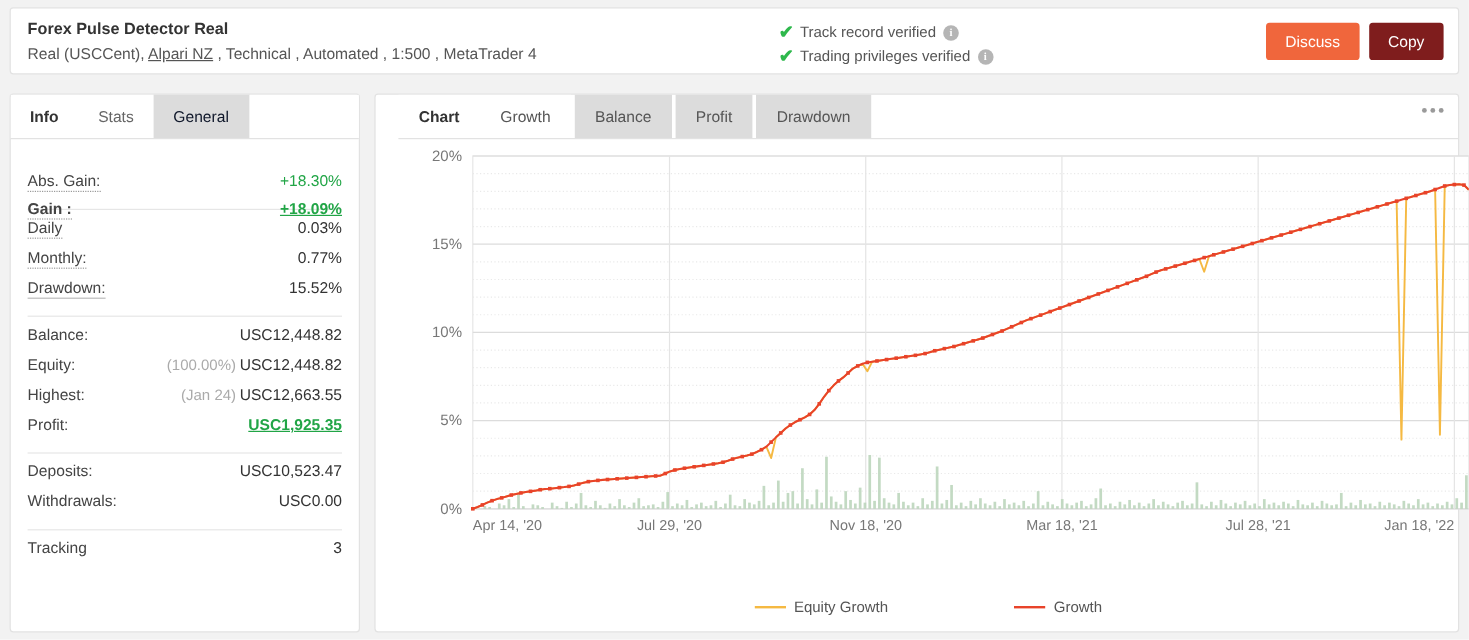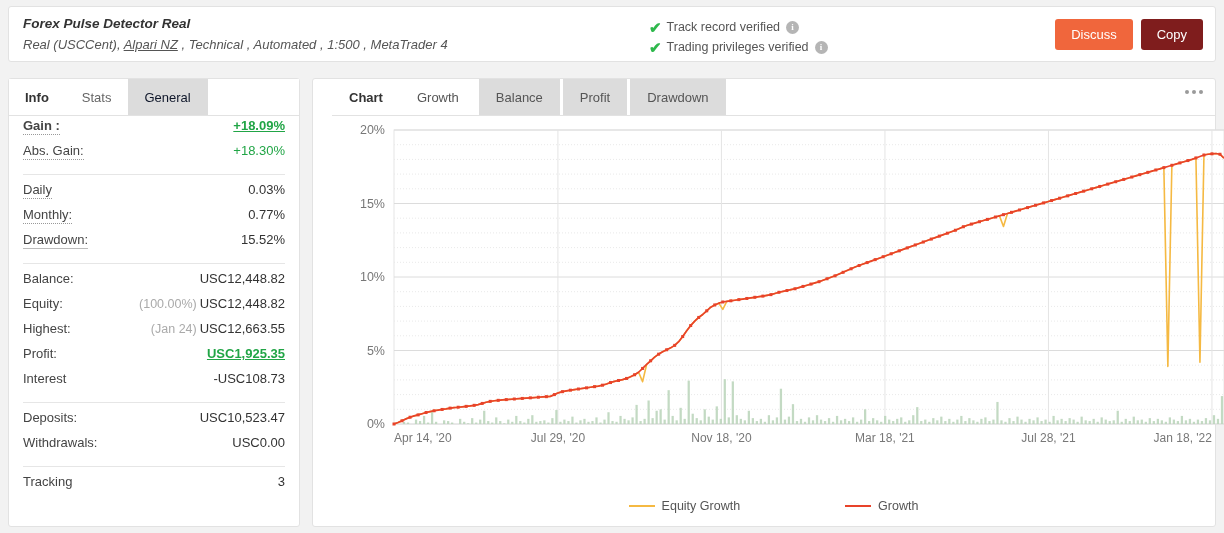--- a/index.html
+++ b/index.html
@@ -19,7 +19,7 @@
     background:#ffffff;border:1px solid #e2e2e2;border-radius:3px;
     box-sizing:border-box;
   }
-  .hdr-left{position:absolute;left:14px;top:8px;font-style:italic;}
+  .hdr-left{position:absolute;left:14px;top:8px;}
   .hdr-title{font-size:13.5px;font-weight:bold;color:#333;line-height:18px;}
   .hdr-sub{font-size:13px;color:#555;line-height:20px;margin-top:2px;}
   .hdr-sub a{color:#555;text-decoration:underline;}

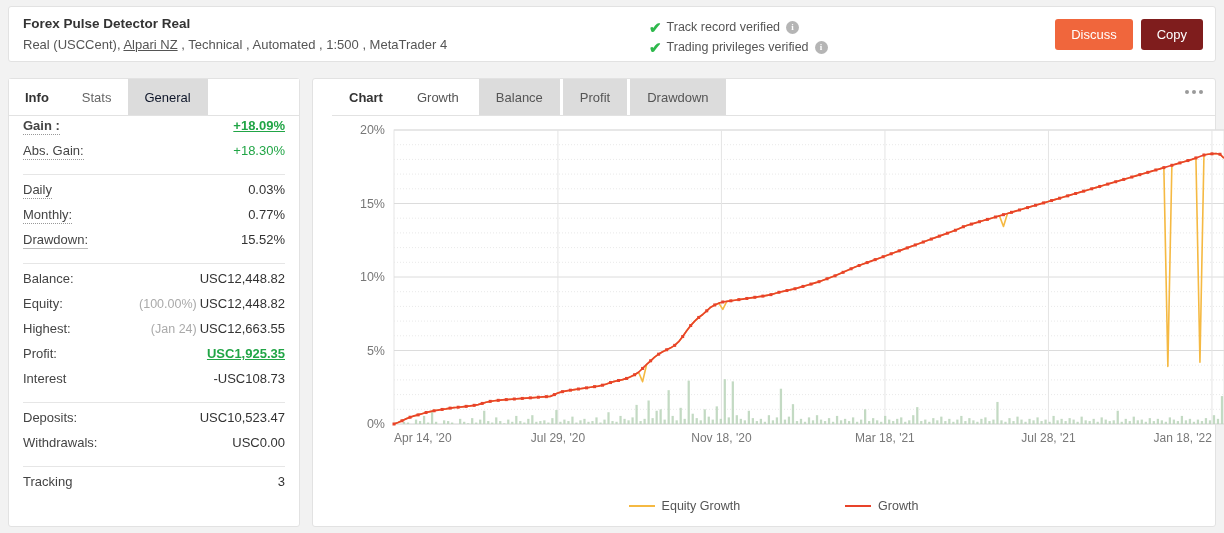--- a/index.html
+++ b/index.html
@@ -64,7 +64,7 @@
   .sval{color:#333;}
   .green{color:#21a546;}
   .greenb{color:#21a546;font-weight:bold;text-decoration:underline;}
-  .bold{font-weight:bold;}
+  .bold{font-weight:bold;margin-top:48px;}
   .muted-par{color:#aaa;font-size:12.5px;margin-right:3px;}
   .sep{height:1px;background:#e6e6e6;margin:6px 0 7px 0;}
 

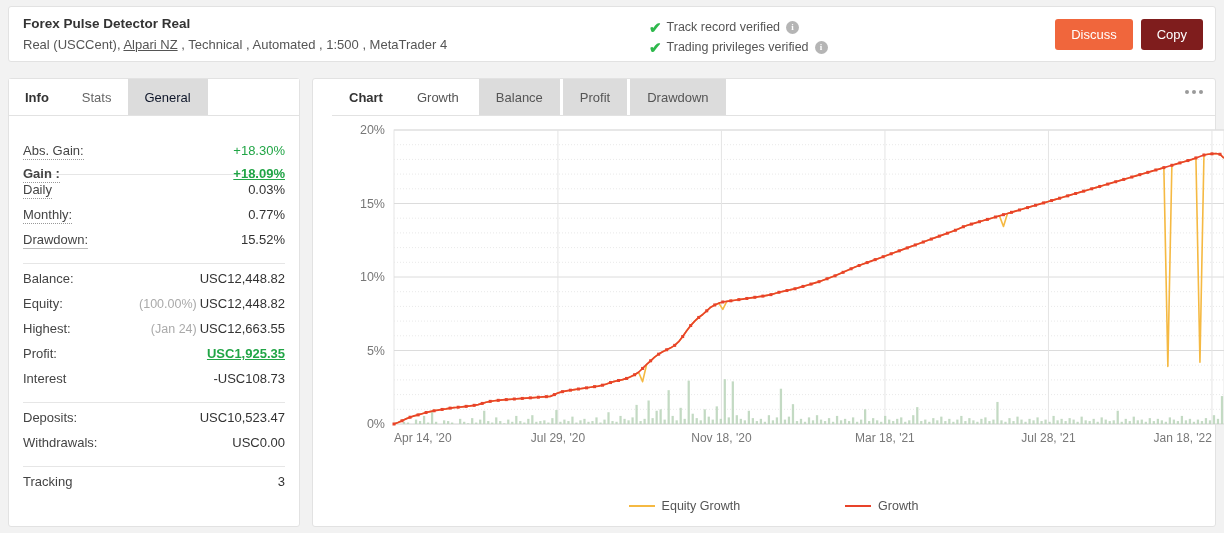--- a/index.html
+++ b/index.html
@@ -168,10 +168,6 @@
         <div class="srow">
           <span class="slabel">Profit:</span>
           <span><span class="sval greenb">USC1,925.35</span></span>
-        </div>
-        <div class="srow">
-          <span class="slabel">Interest</span>
-          <span><span class="sval">-USC108.73</span></span>
         </div>
         <div class="sep"></div>
         <div class="srow">

